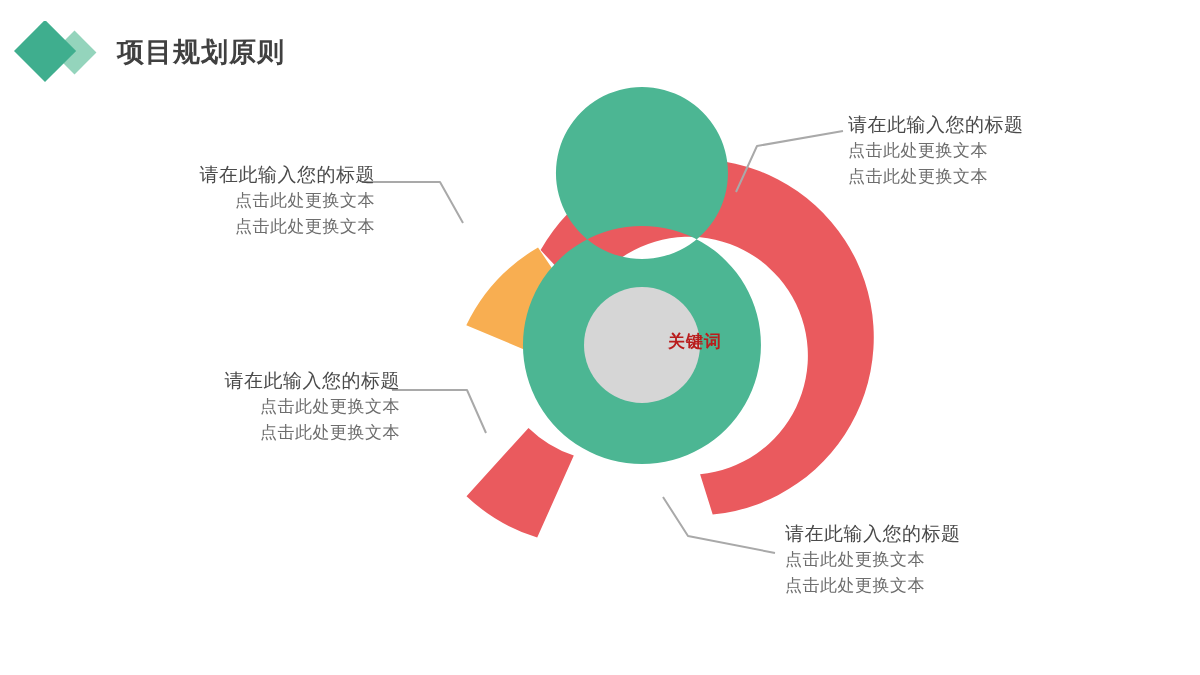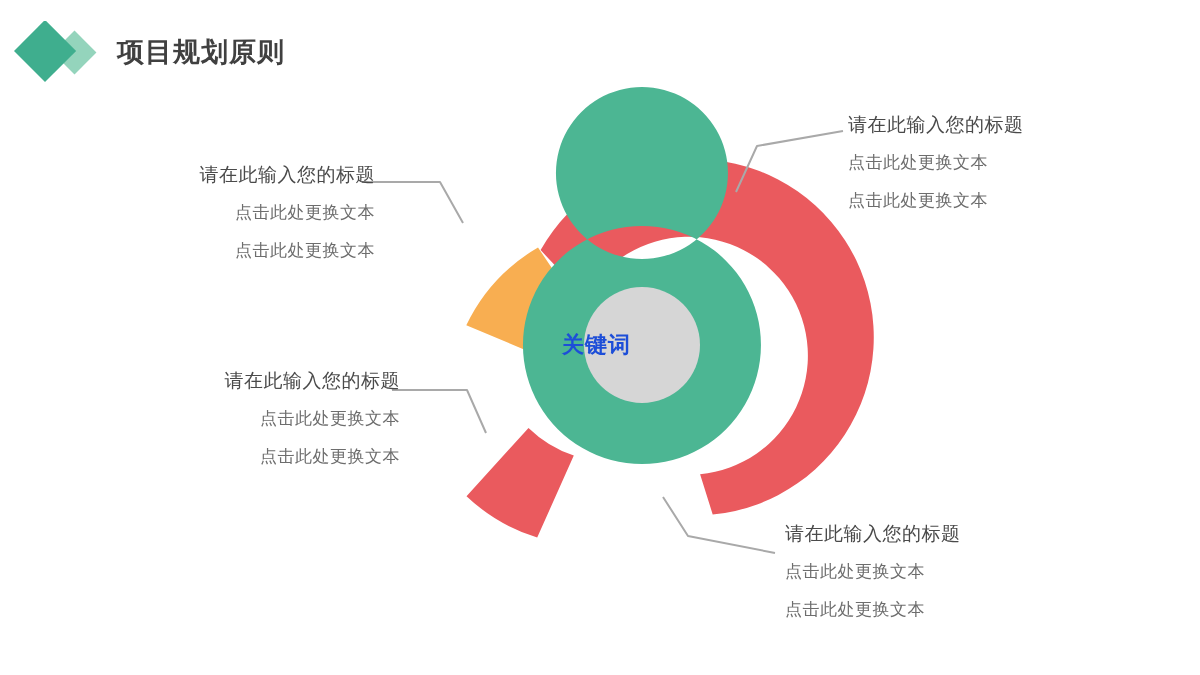--- a/index.html
+++ b/index.html
@@ -76,7 +76,6 @@
     white-space: nowrap;
     letter-spacing: 0.5px;
     line-height: 1.55;
-    margin-top: 12px;
   }
   .align-right { text-align: right; }
   .align-left  { text-align: left; }

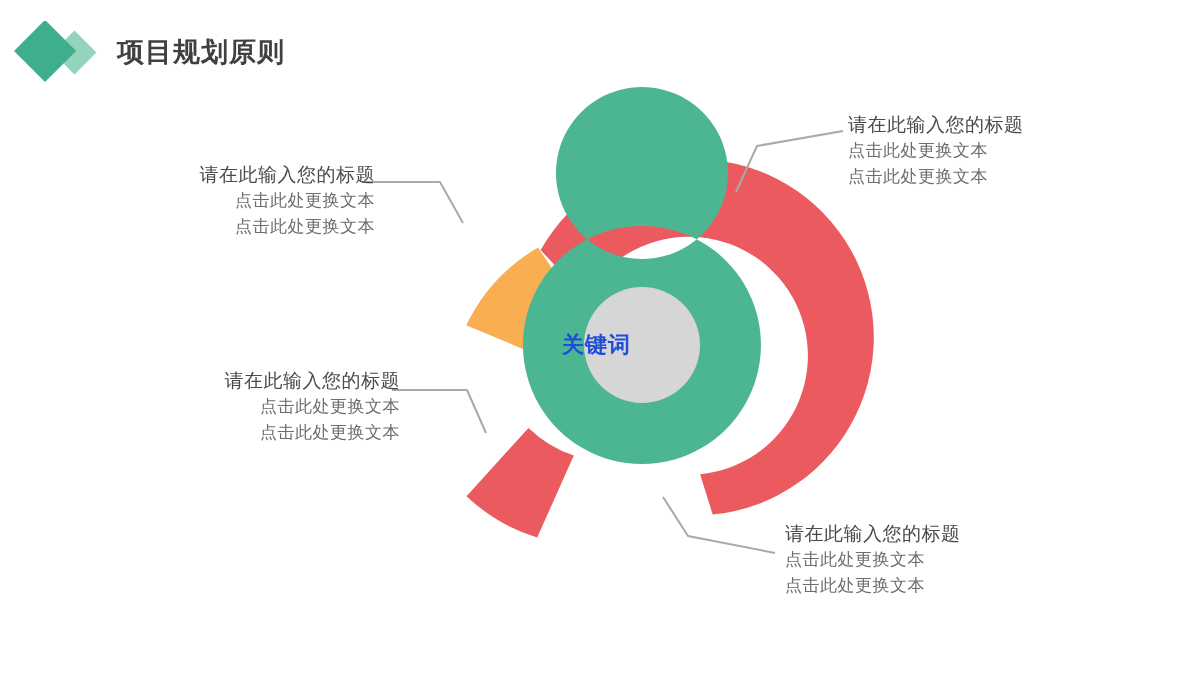--- a/index.html
+++ b/index.html
@@ -51,10 +51,10 @@
     left: 562px;
     top: 330px;
     width: 160px;
-    text-align: left;
-    font-size: 22px;
+    text-align: right;
+    font-size: 17px;
     font-weight: bold;
-    color: #1d4ed8;
+    color: #b91c1c;
     letter-spacing: 1px;
   }
 

